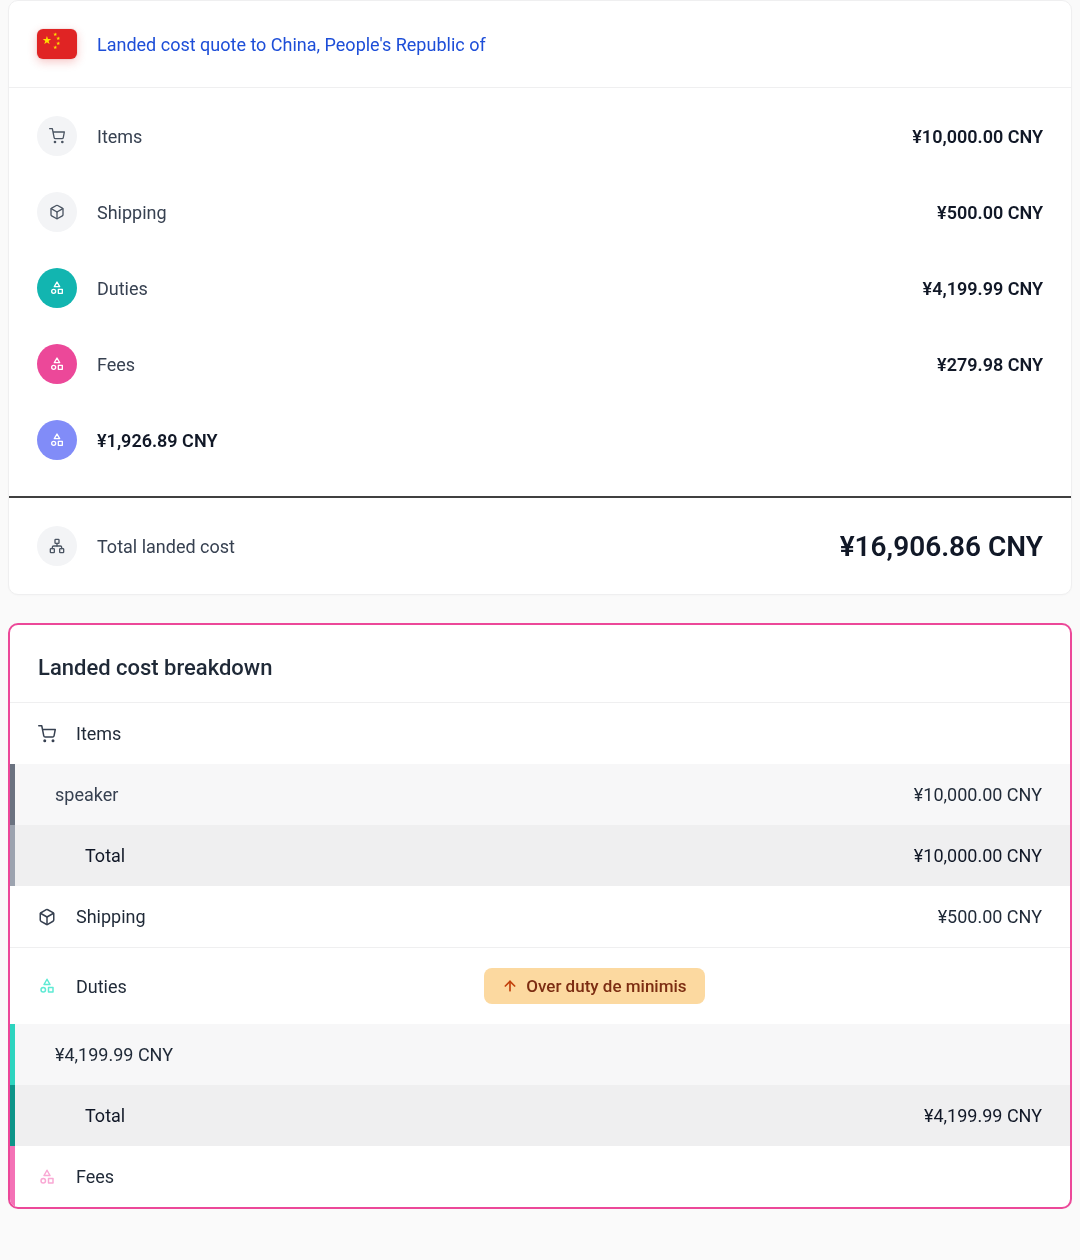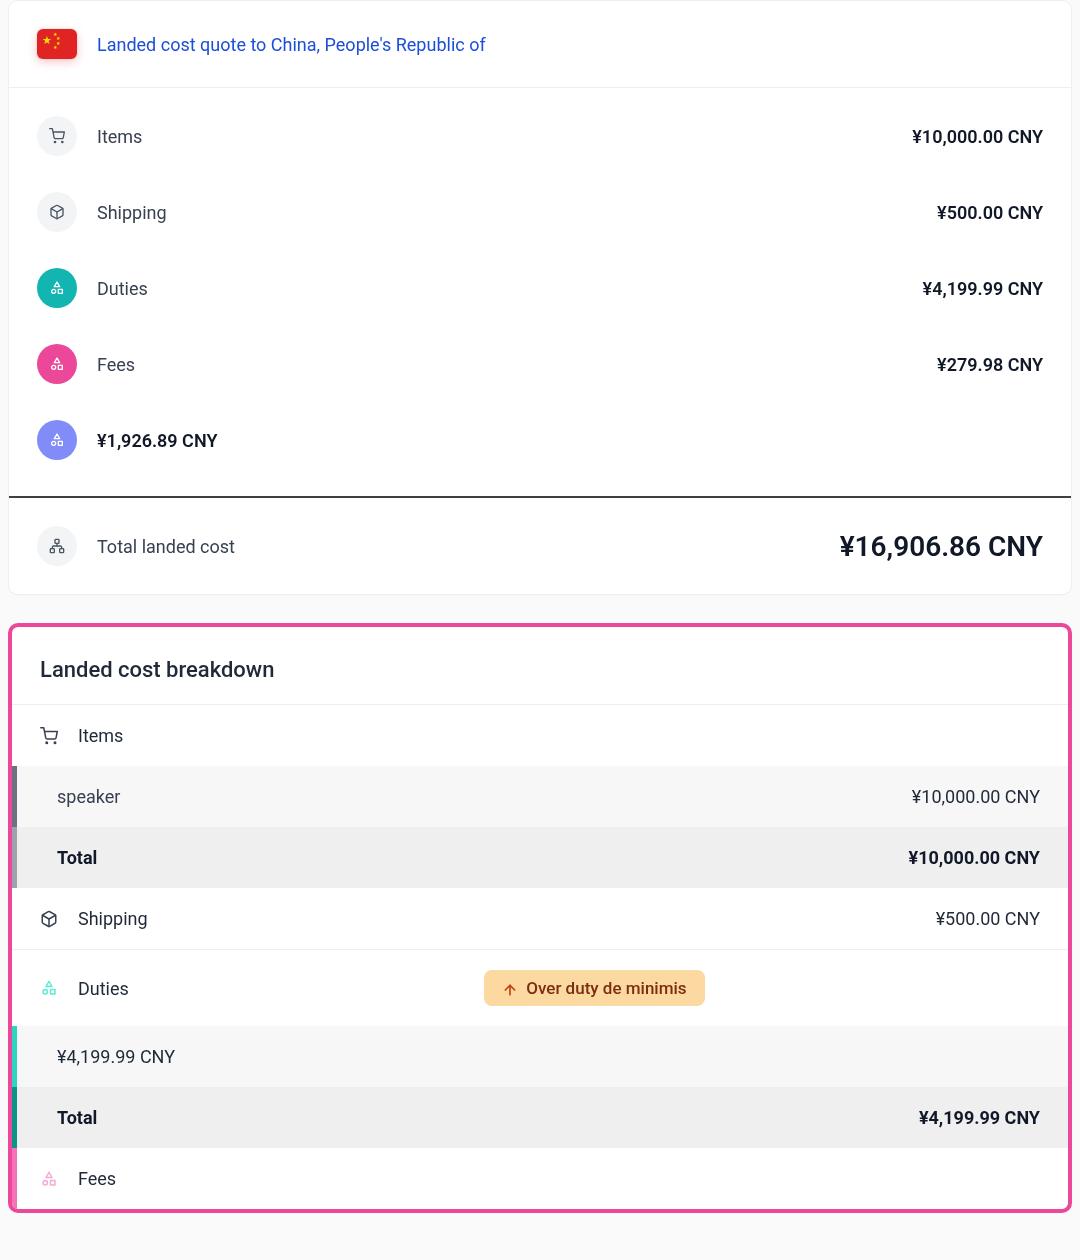--- a/index.html
+++ b/index.html
@@ -20,7 +20,7 @@
   }
   .card2 {
     background: #fff;
-    border: 4px solid #ec4899;
+    border: 2px solid #ec4899;
     border-radius: 10px;
     margin: 0 8px 0 8px;
     box-shadow: 0 1px 2px rgba(0,0,0,0.02);

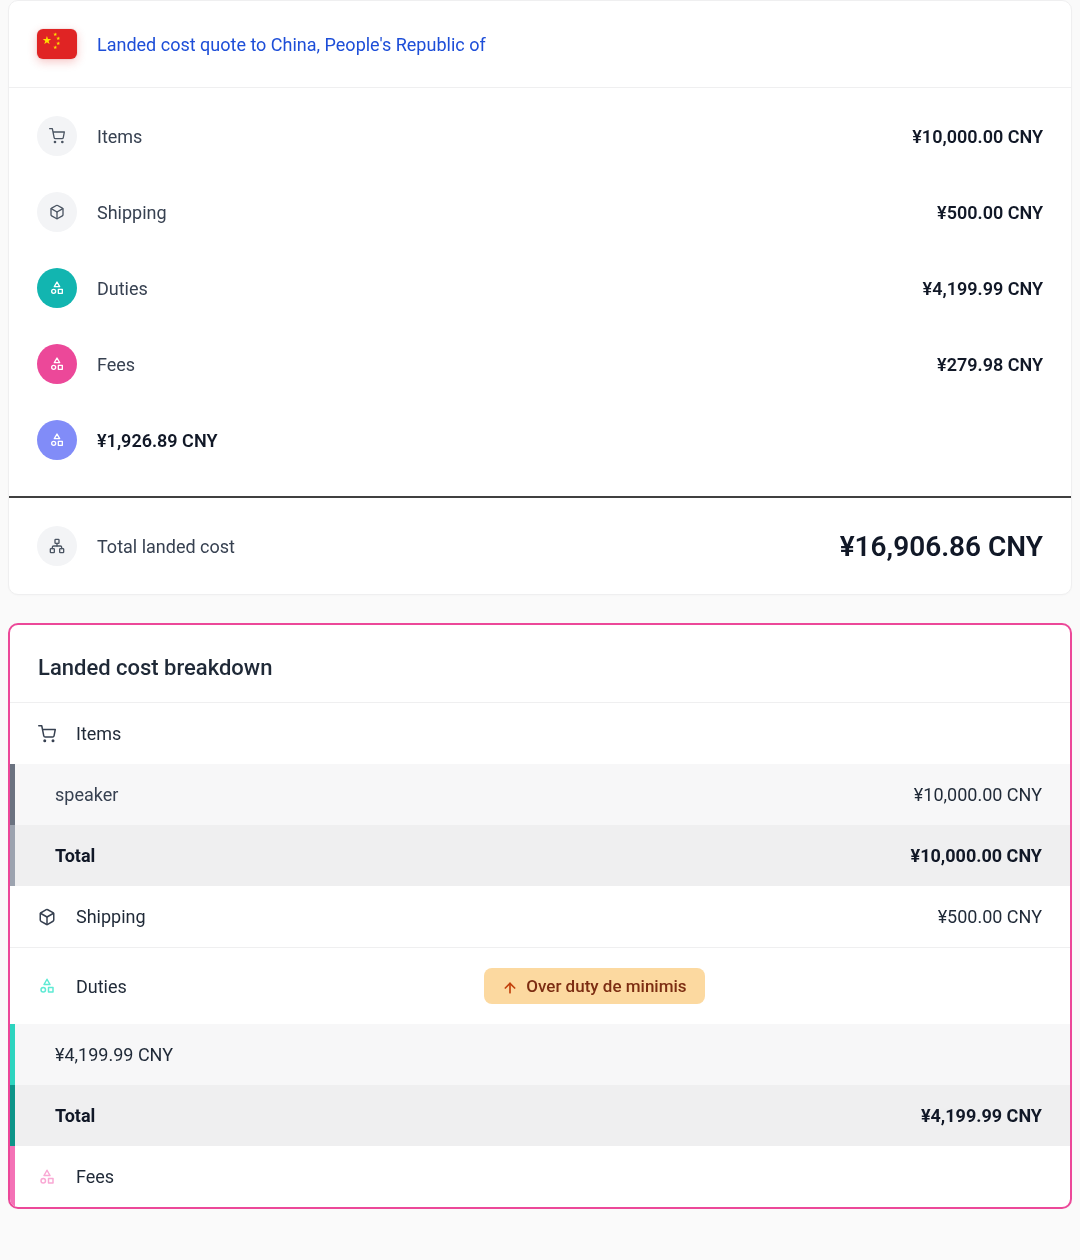--- a/index.html
+++ b/index.html
@@ -159,7 +159,7 @@
   .bg-mid { background: #efeff0; }
   .sub-label { flex: 1; color: #374151; }
   .sub-value { color: #1f2937; }
-  .bold { font-weight: 700; color: #111827; }
+  .bold { font-weight: 400; color: #111827; margin-left: 30px; }
   .badge {
     display: inline-flex;
     align-items: flex-end;

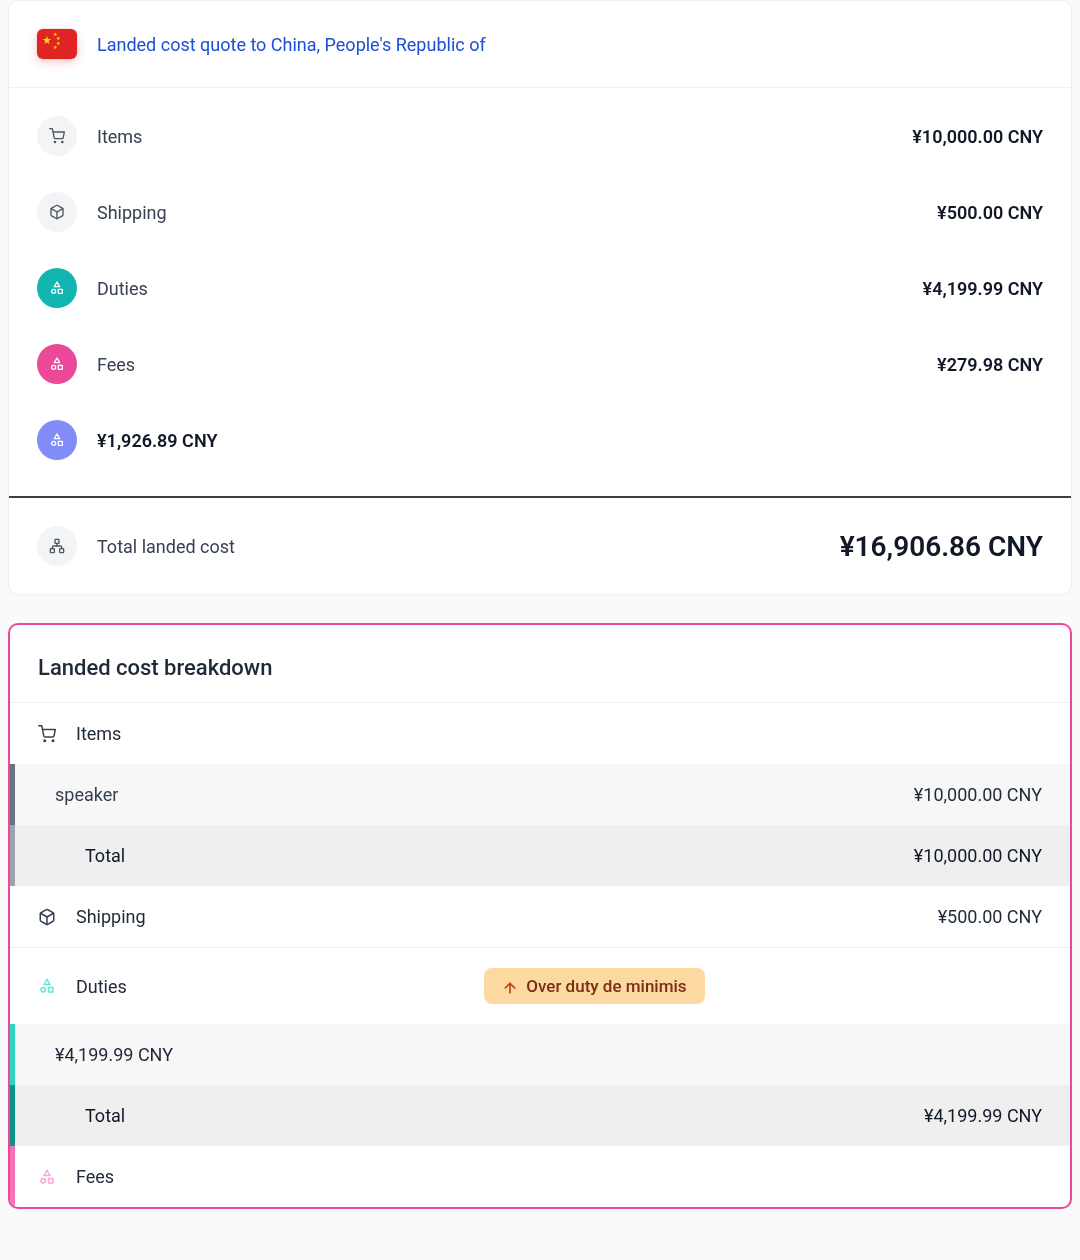--- a/index.html
+++ b/index.html
@@ -162,7 +162,7 @@
   .bold { font-weight: 400; color: #111827; margin-left: 30px; }
   .badge {
     display: inline-flex;
-    align-items: flex-end;
+    align-items: center;
     gap: 8px;
     background: #fcd9a0;
     color: #7c2d12;

